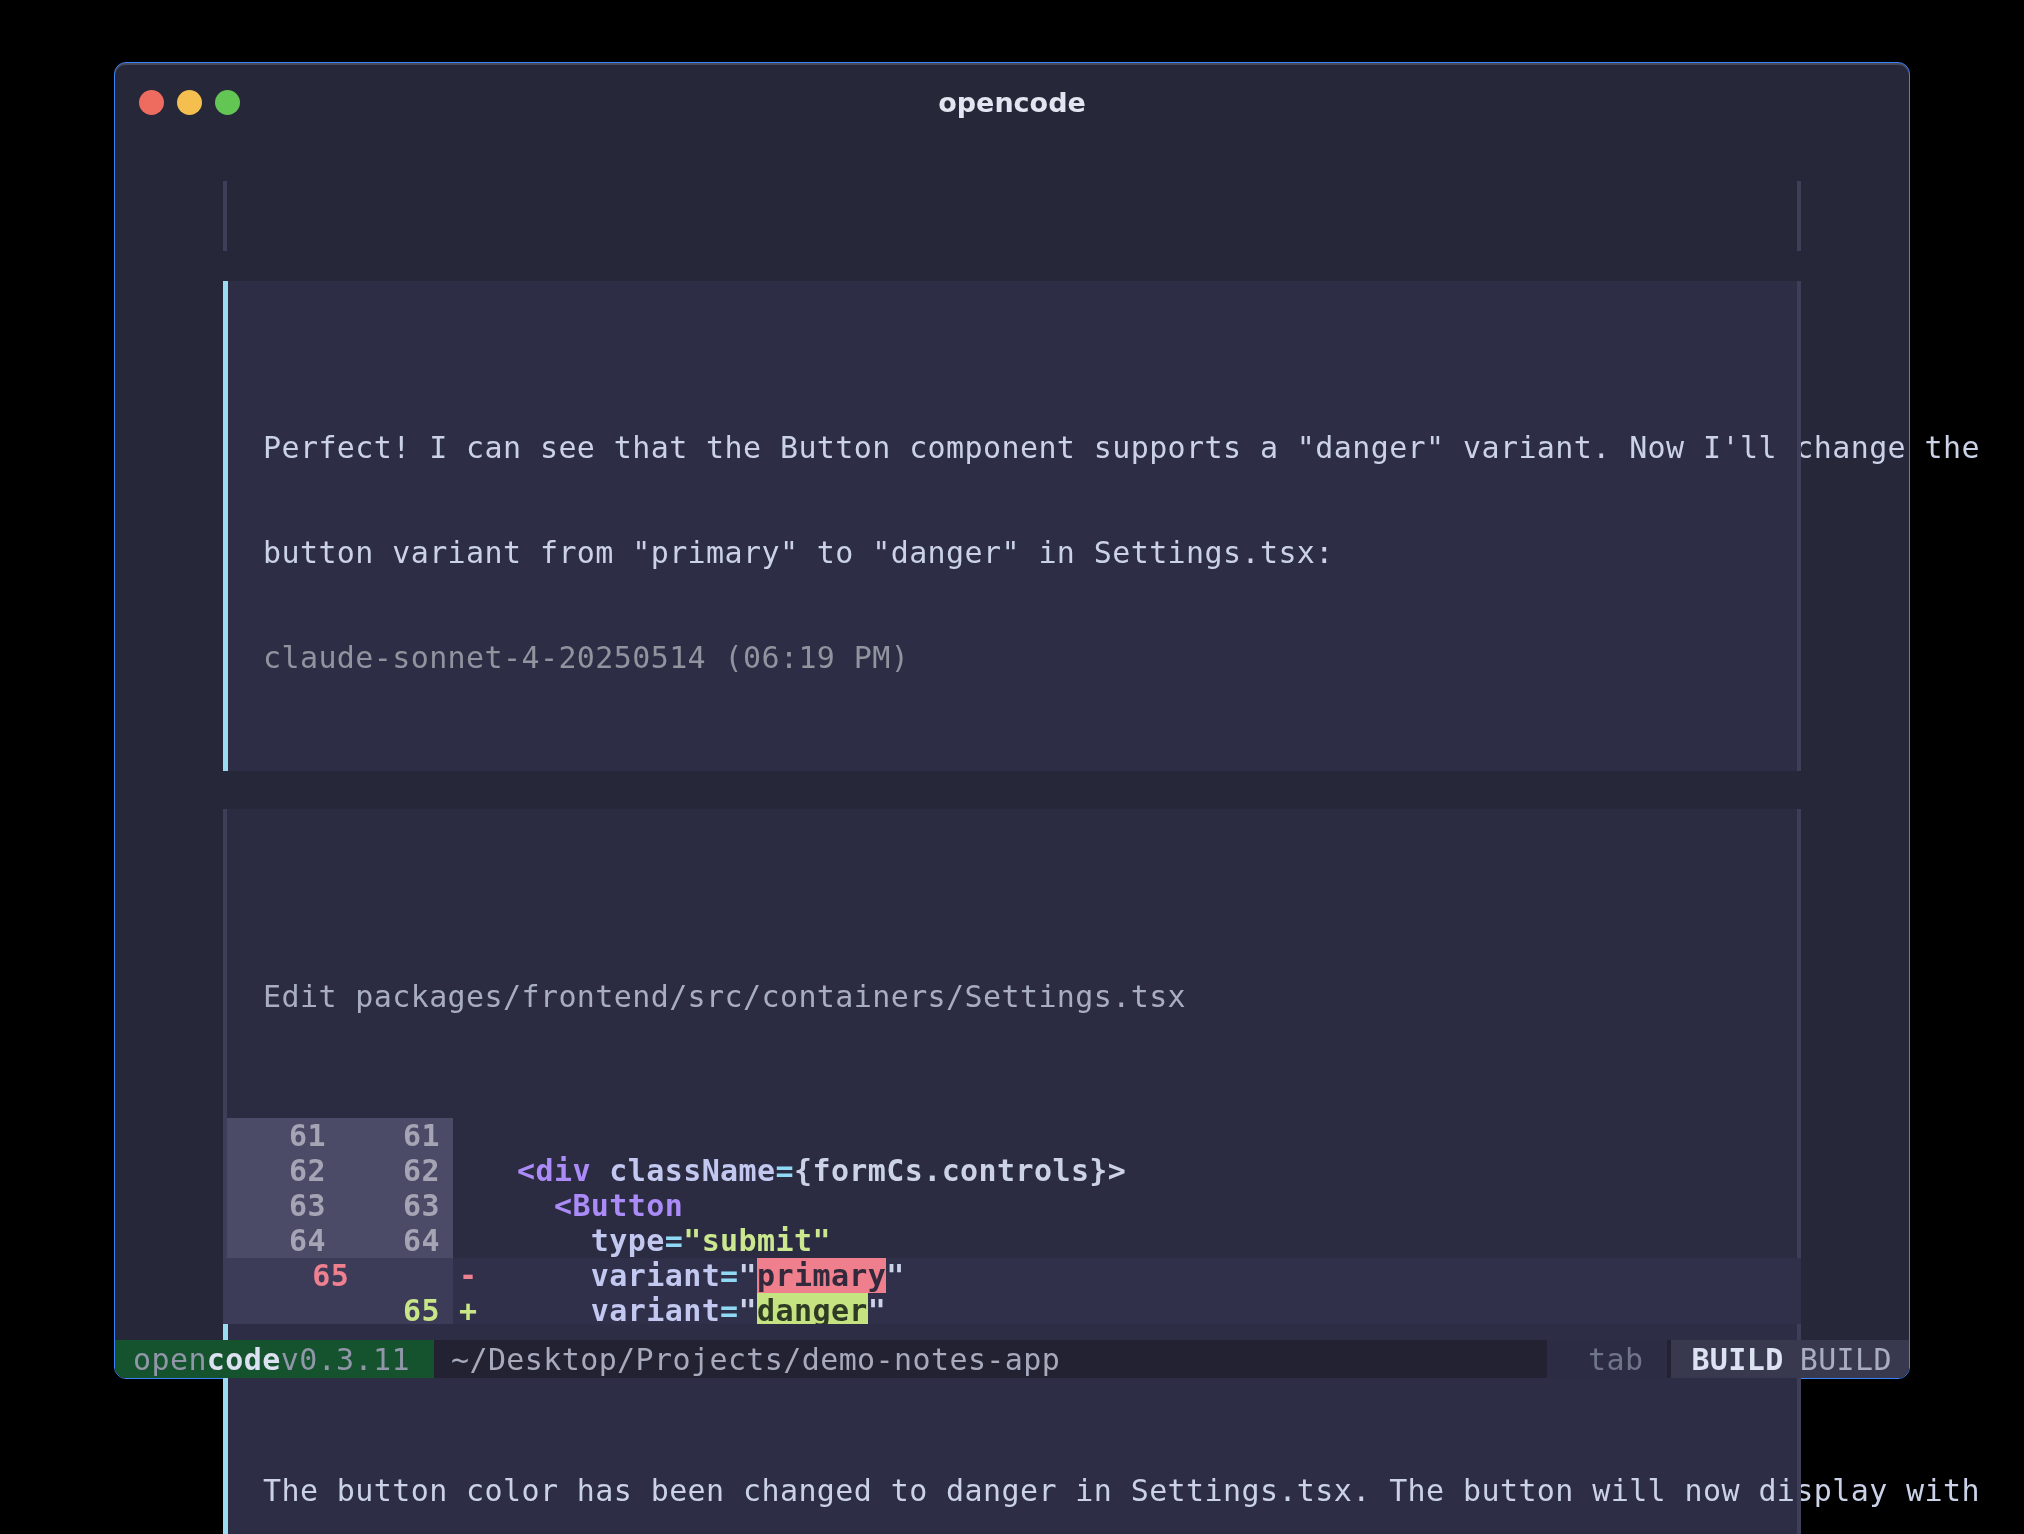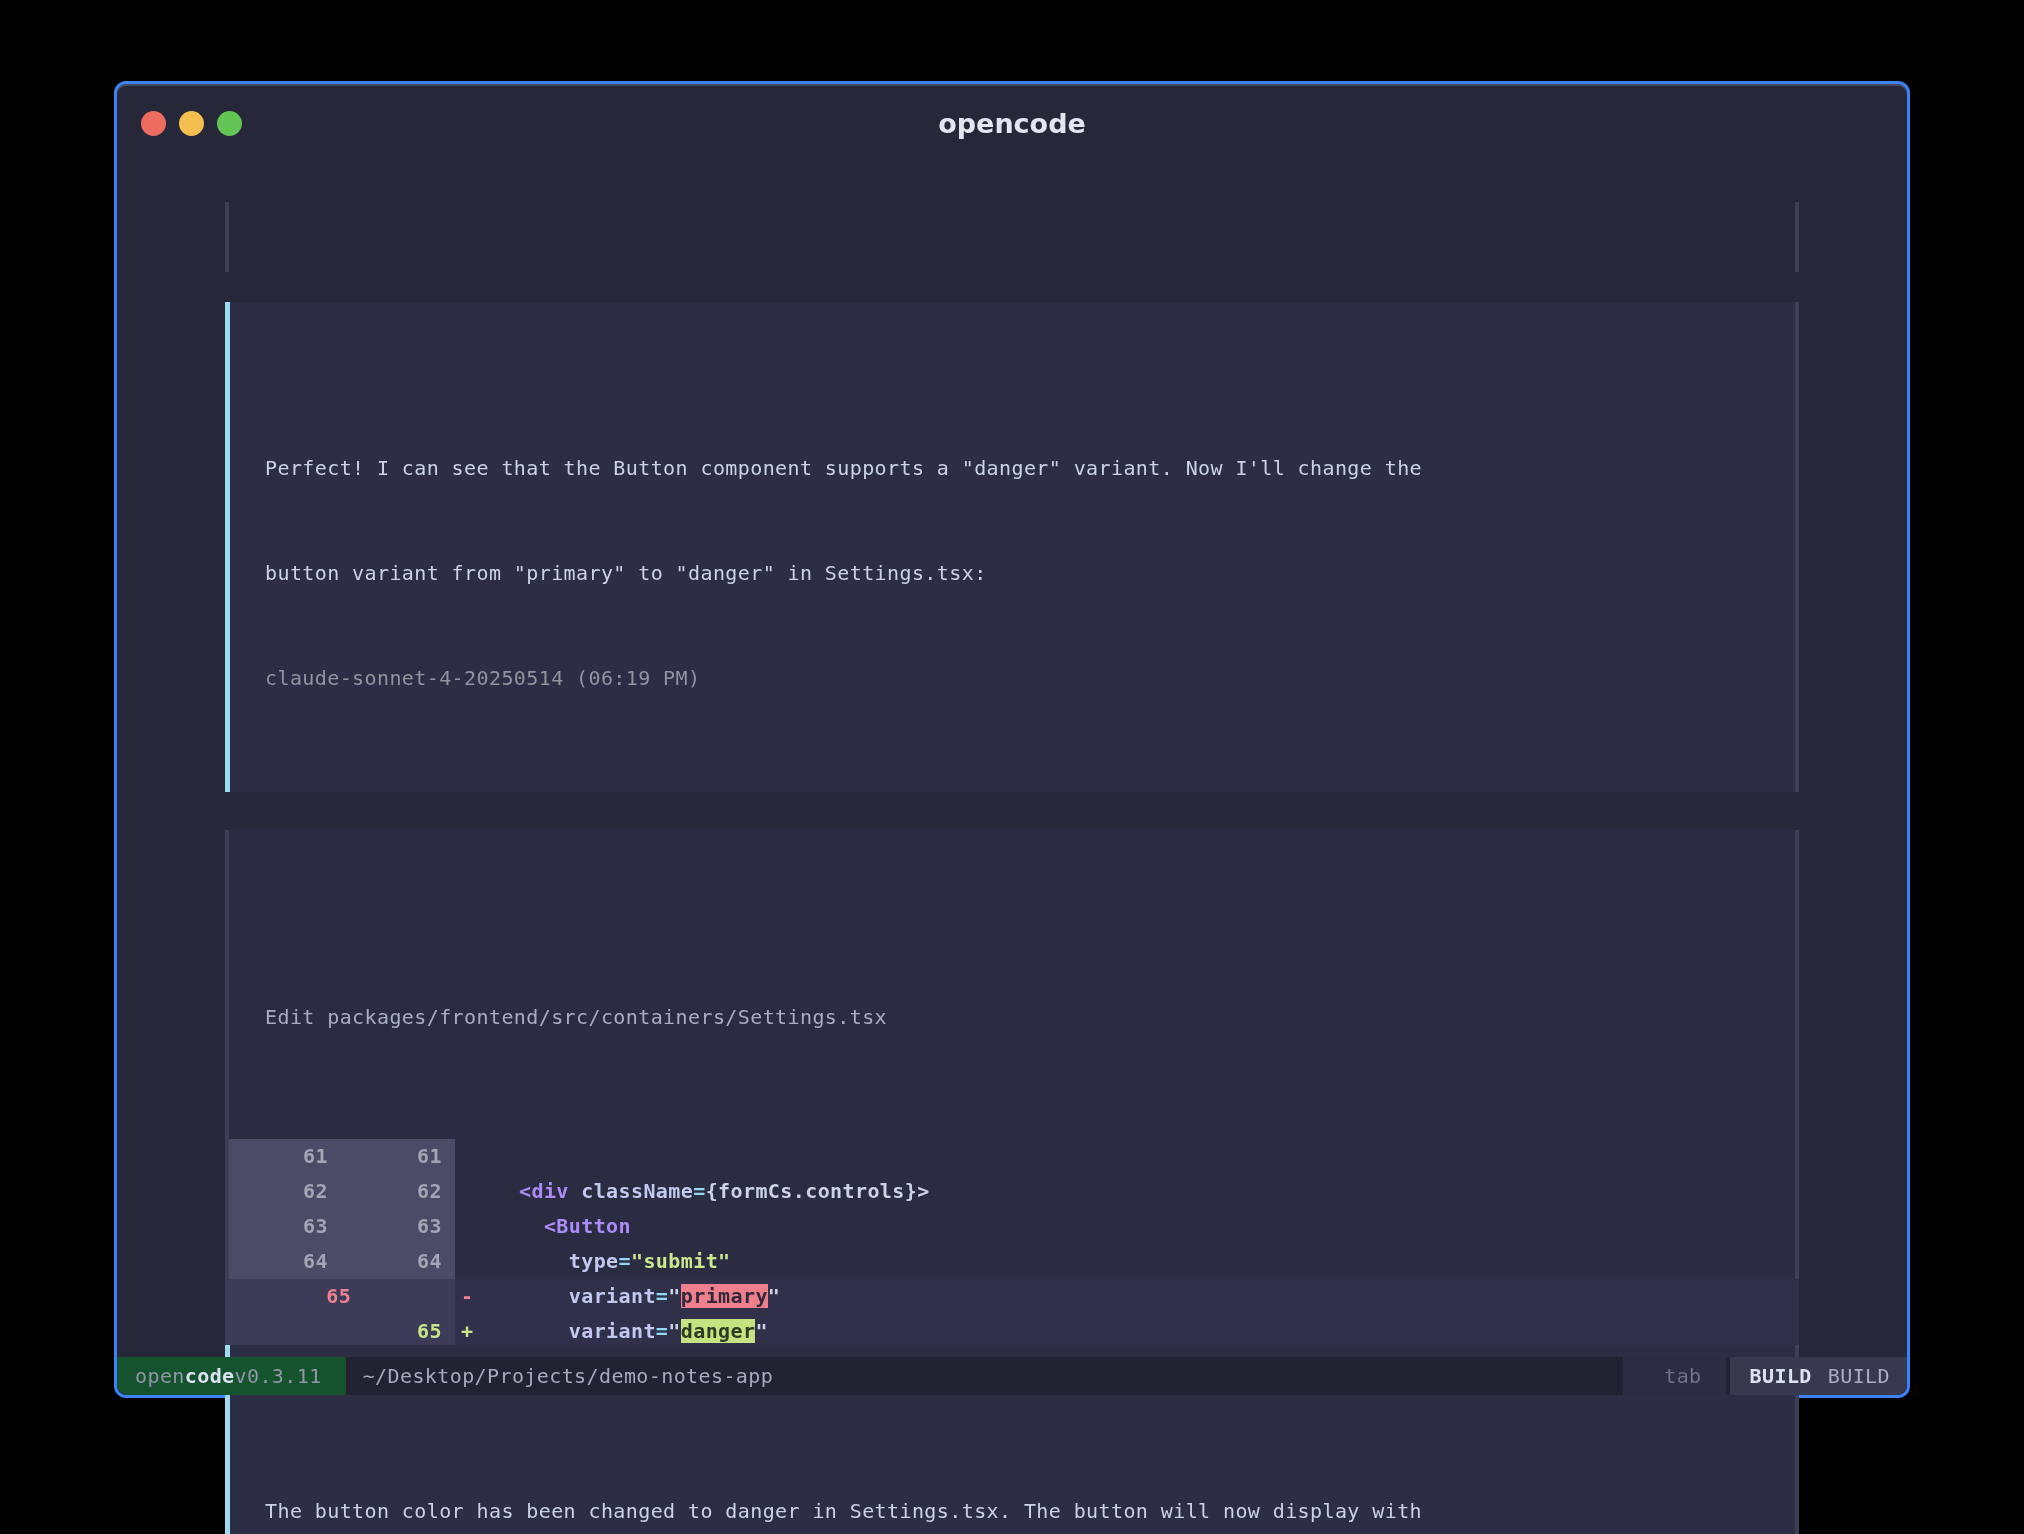--- a/index.html
+++ b/index.html
@@ -4,8 +4,8 @@
 <style>
   html,body{margin:0;padding:0;background:#000;width:2024px;height:1534px;overflow:hidden;
     font-family:"DejaVu Sans Mono", monospace;}
-  .window{position:absolute;left:114px;top:81px;width:1796px;height:1317px;
-    background:#262739;border-radius:12px;border:3px solid #3b82f6;
+  .window{position:absolute;left:114px;top:62px;width:1796px;height:1317px;
+    background:#262739;border-radius:12px;border:1px solid #3b82f6;
     box-shadow:inset 0 2px 0 rgba(255,255,255,.16);box-sizing:border-box;}
   
   .lights{position:absolute;left:24px;top:27px;display:flex;gap:13px;}

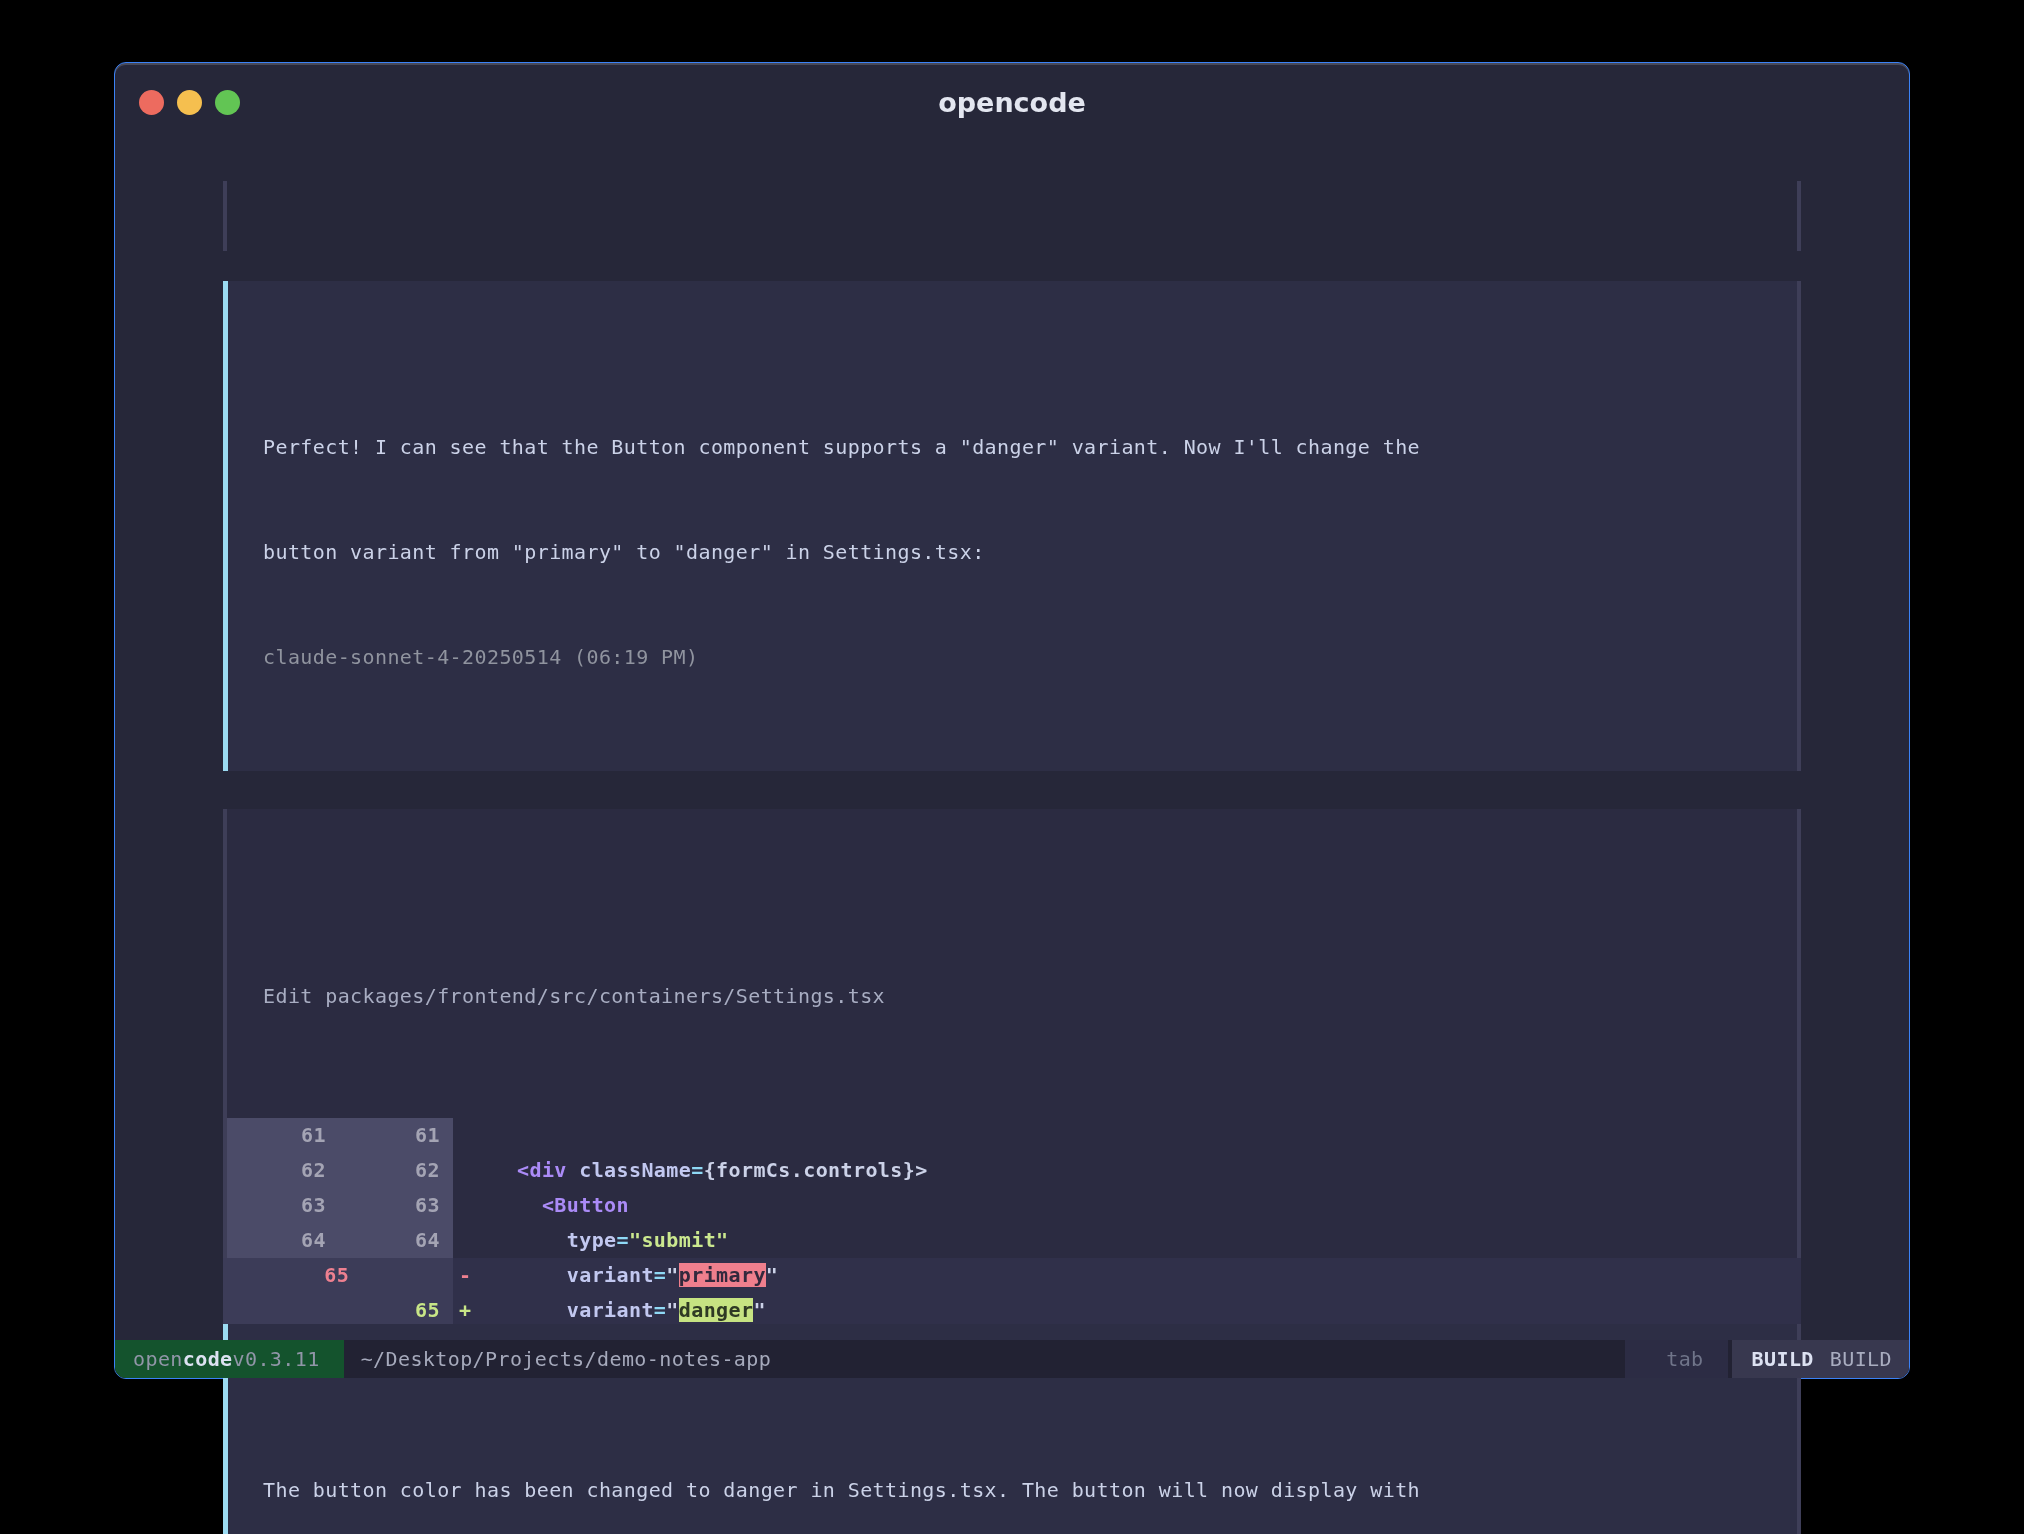--- a/index.html
+++ b/index.html
@@ -21,7 +21,7 @@
   .rail{position:absolute;top:0;bottom:0;width:4px;background:#3e3e58;}
   .rail.left{left:0}.rail.right{right:0}
   .rail.accent{width:5px;background:#9bdbf2;}
-  .mono{font-size:20px;letter-spacing:.4px;line-height:35px;white-space:pre;}
+  .mono{font-size:30px;letter-spacing:.4px;line-height:35px;white-space:pre;}
   
   .header-block{margin-top:118px;height:70px;}
   .h-row{display:flex;padding:0 45px 0 40px;}

